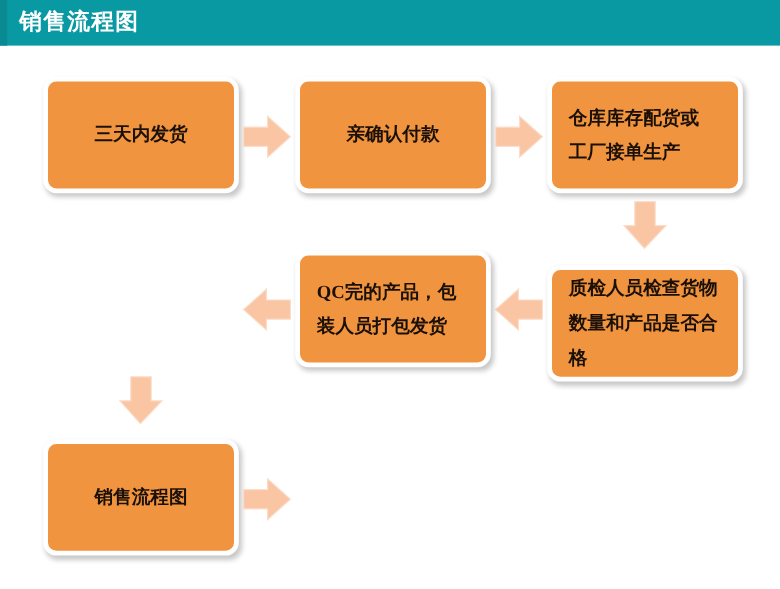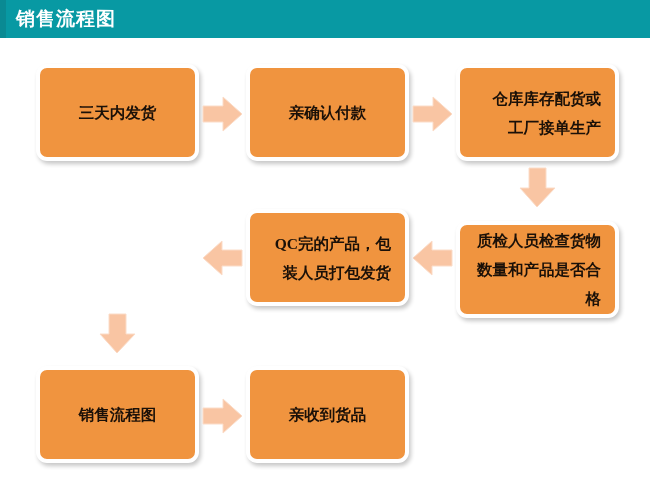--- a/index.html
+++ b/index.html
@@ -79,7 +79,7 @@
     padding: 0 6px;
   }
   .node.left .node-label {
-    text-align: right;
+    text-align: left;
     padding: 0 14px;
     font-family: Liberation Serif, serif;
   }

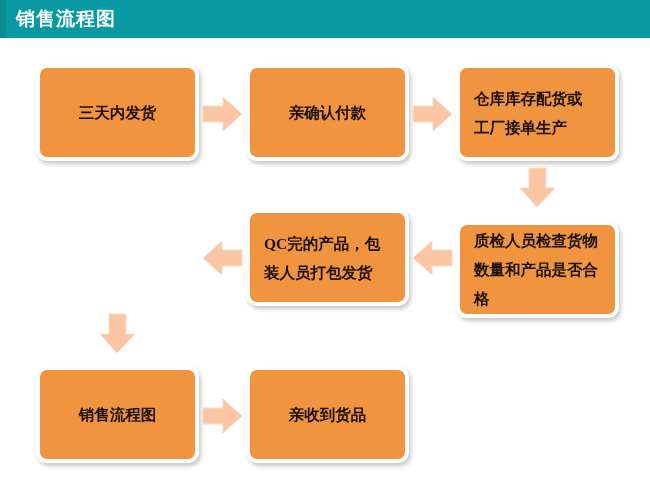--- a/index.html
+++ b/index.html
@@ -179,9 +179,6 @@
     </svg>
   </div>
 
-  <div class="node center" style="left:246px; top:366px; width:163px; height:97px;">
-    <span class="node-label">亲收到货品</span>
-  </div>
 
 </div>
 

